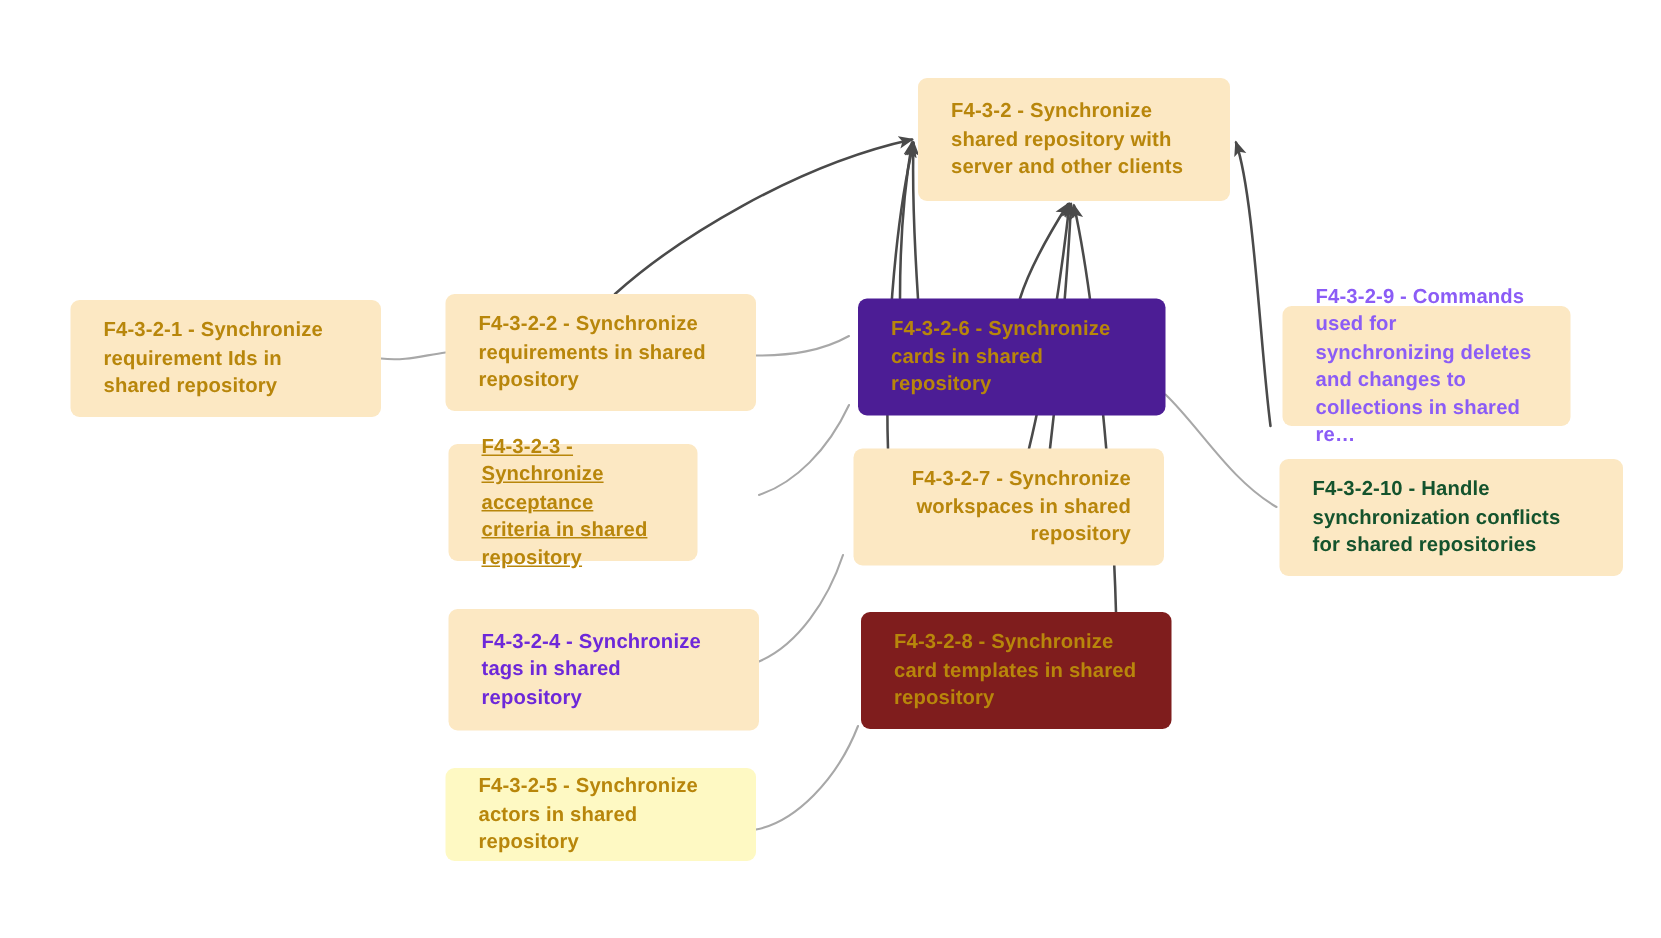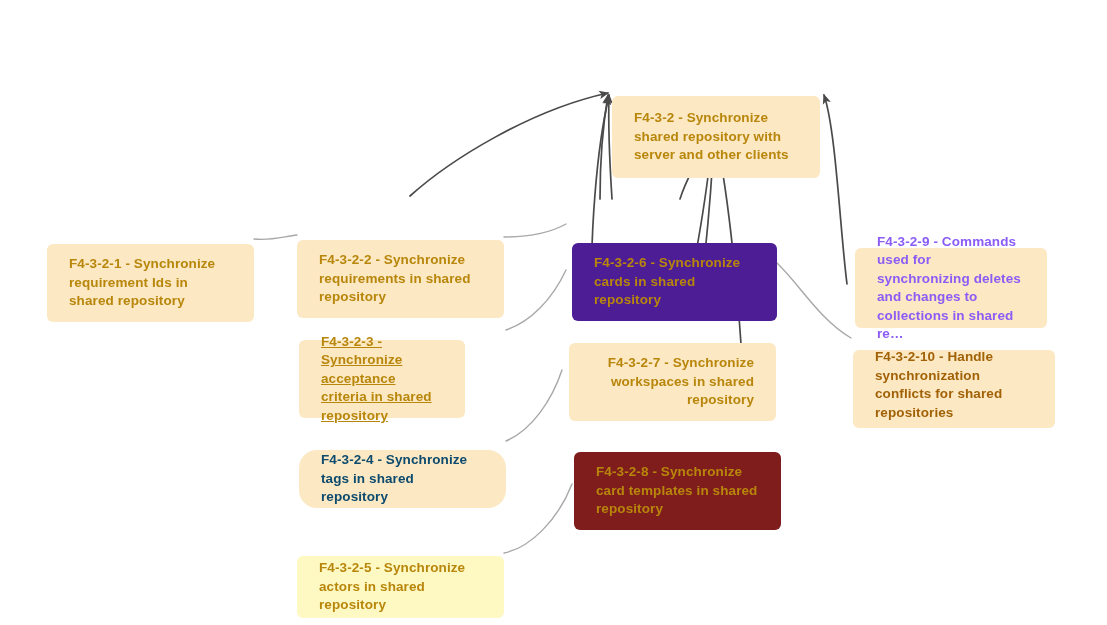--- a/index.html
+++ b/index.html
@@ -41,7 +41,6 @@
     align-items: center;
     padding: 6px 22px 6px 22px;
     word-wrap: break-word;
-    margin-top: 44px;
   }
   .node span {
     display: block;

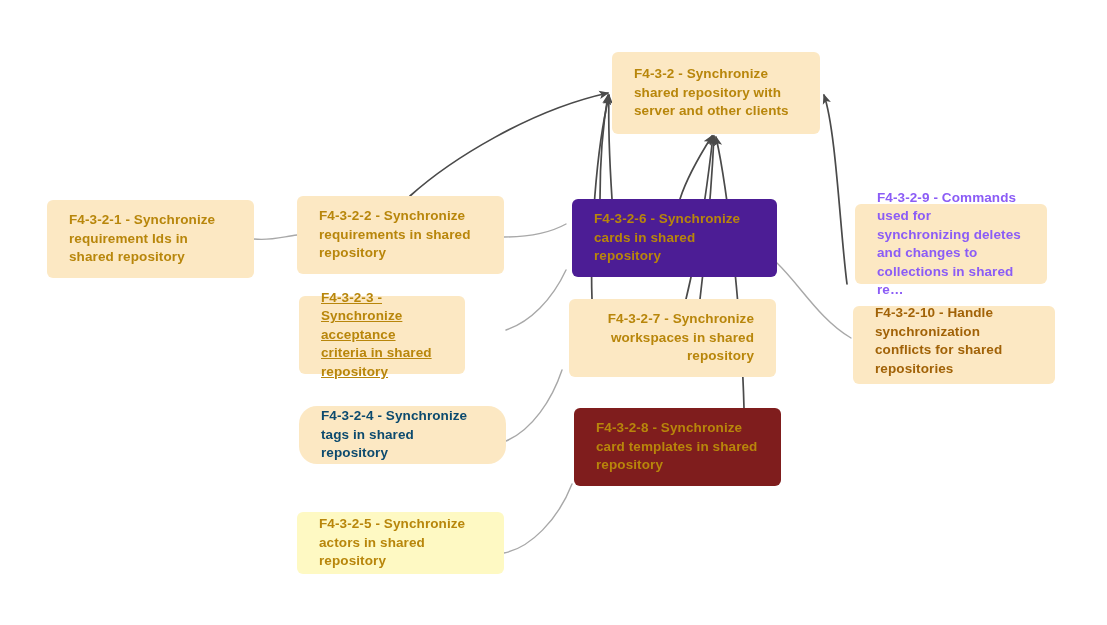--- a/index.html
+++ b/index.html
@@ -107,7 +107,7 @@
       <div class="node" style="left: 855px; top: 204px; width: 192px; height: 80px; background: rgb(252, 232, 195); color: #8b5cf6;">
         <span>F4-3-2-9 - Commands used for synchronizing deletes and changes to collections in shared re…</span>
       </div>
-      <div class="node" style="left: 853px; top: 306px; width: 202px; height: 78px; background: rgb(252, 232, 195); color: #a16207; align-items: flex-end;">
+      <div class="node" style="left: 853px; top: 306px; width: 229px; height: 78px; background: rgb(252, 232, 195); color: #14532d;">
         <span>F4-3-2-10 - Handle synchronization conflicts for shared repositories</span>
       </div>
     </div>

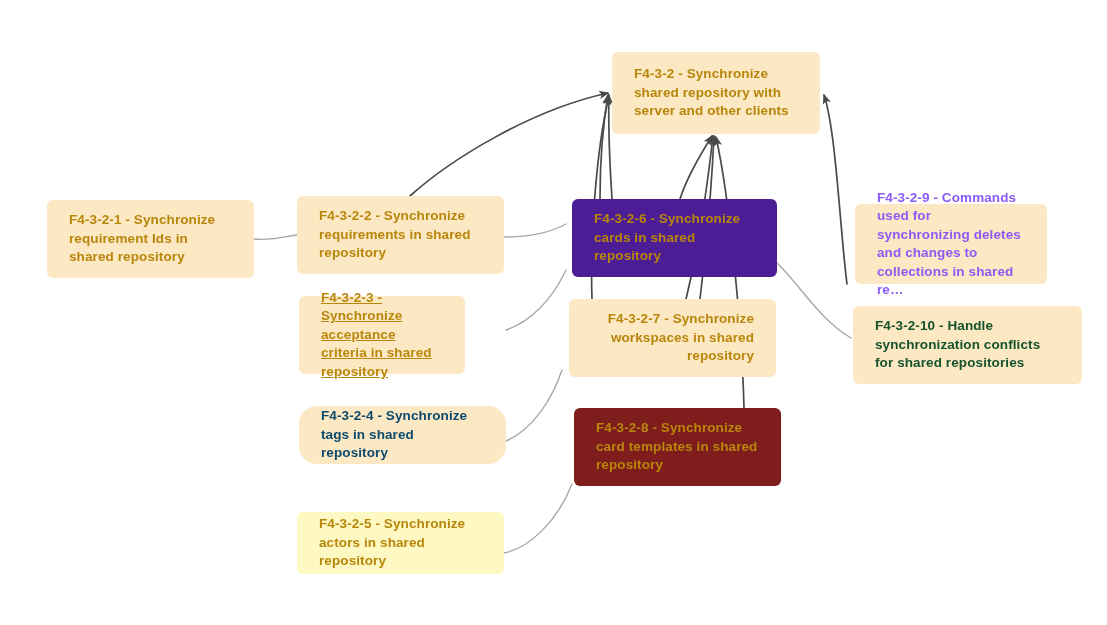--- a/index.html
+++ b/index.html
@@ -89,7 +89,7 @@
       <div class="node" style="left: 299px; top: 296px; width: 166px; height: 78px; background: rgb(252, 232, 195); color: rgb(184, 134, 11); text-decoration: underline;">
         <span>F4-3-2-3 - Synchronize acceptance criteria in shared repository</span>
       </div>
-      <div class="node" style="left: 299px; top: 406px; width: 207px; height: 58px; background: rgb(252, 232, 195); color: #0c4a6e; border-radius: 18px;">
+      <div class="node" style="left: 299px; top: 406px; width: 207px; height: 81px; background: rgb(252, 232, 195); color: #6d28d9;">
         <span>F4-3-2-4 - Synchronize tags in shared repository</span>
       </div>
       <div class="node" style="left: 297px; top: 512px; width: 207px; height: 62px; background: #fef9c3; color: rgb(184, 134, 11);">

